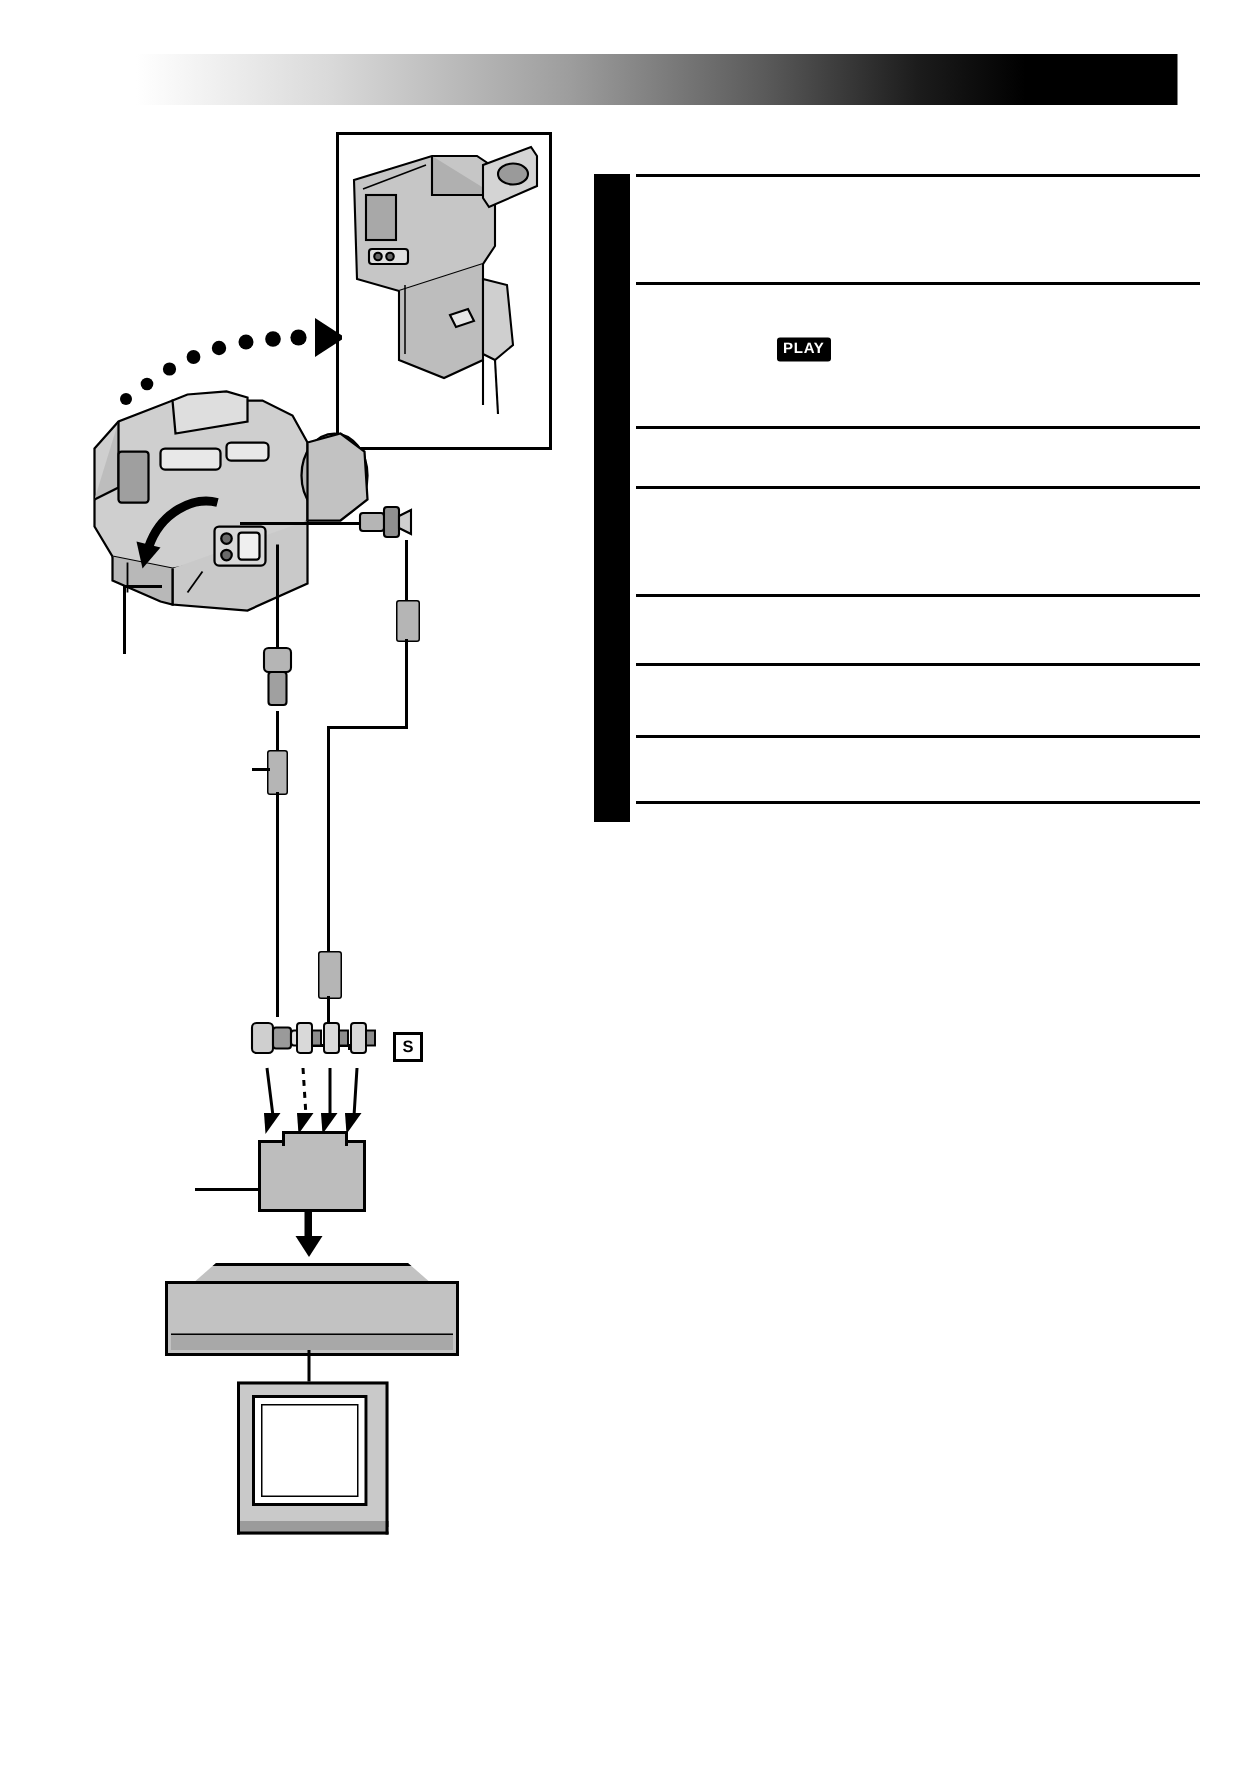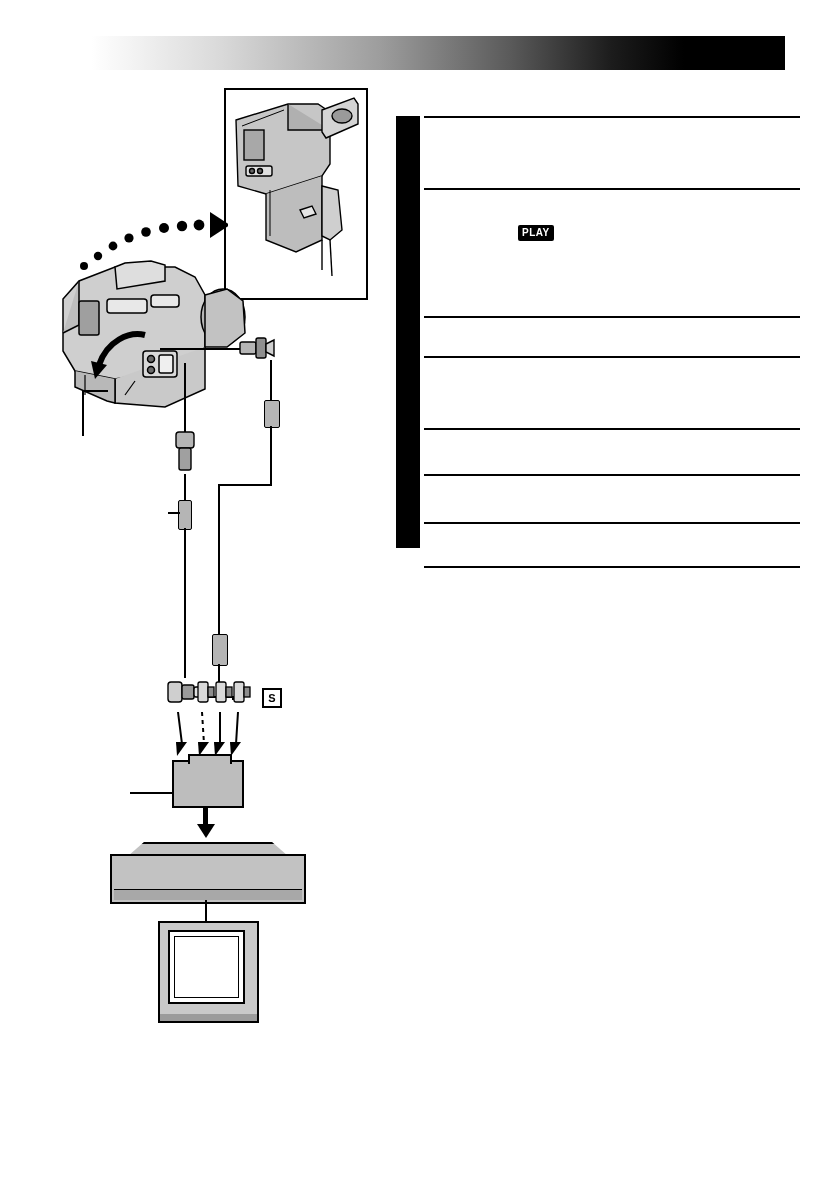--- a/index.html
+++ b/index.html
@@ -246,7 +246,7 @@
       <div class="cellline"></div>
     </div>
 
-    <div class="trow" style="height:128px;">
+    <div class="trow" style="height:96px;">
       <div class="cellline"></div>
       <div class="cellline" style="padding-top:18px;padding-left:88px;">
         <span class="play-badge">PLAY</span>

